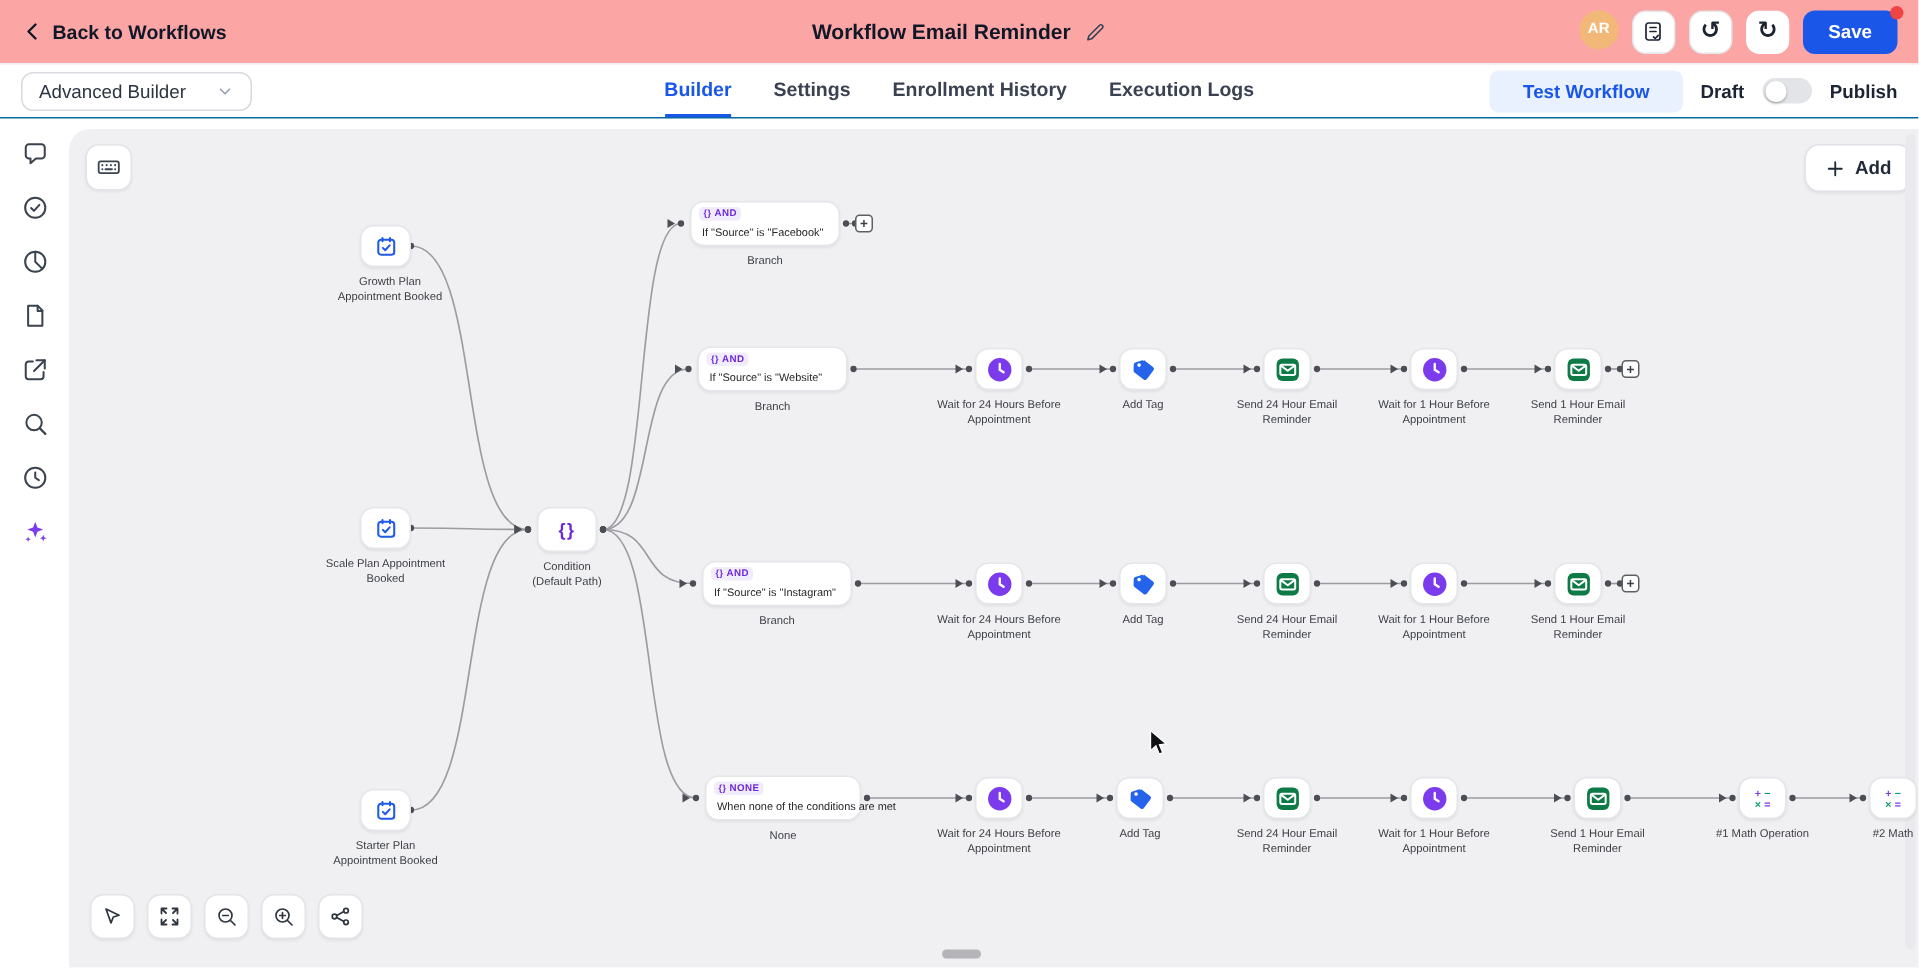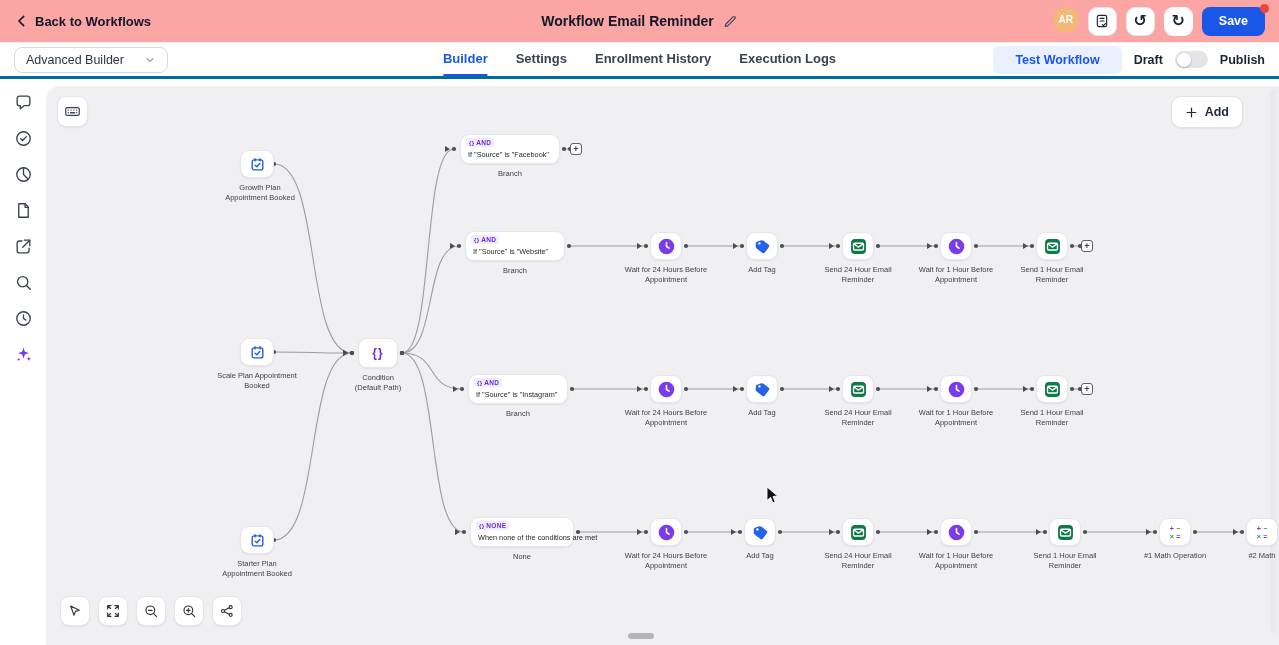--- a/index.html
+++ b/index.html
@@ -22,7 +22,7 @@
   .save-btn{position:relative;background:#1A56E8;color:#fff;font-size:12.5px;font-weight:700;border:none;border-radius:8px;padding:7px 17px;cursor:pointer}
   .save-dot{position:absolute;top:-3px;right:-4px;width:9px;height:9px;border-radius:50%;background:#EF4444}
   
-  .subheader{height:36px;display:flex;align-items:center;padding:0 14px;position:relative;background:#fff;border-bottom:3px solid #0369a1}
+  .subheader{height:36px;display:flex;align-items:center;padding:0 14px;position:relative;background:#fff;border-bottom:1px solid #0369a1}
   .builder-select{display:flex;align-items:center;gap:20px;border:1px solid #d7dade;border-radius:8px;padding:5px 11px;font-size:12.5px;color:#2b3440;background:#fff;cursor:pointer}
   .builder-select .ic{width:12px;height:12px;color:#98a2b3}
   .tabs{position:absolute;left:50%;transform:translateX(-50%);display:flex;gap:28px;height:100%;align-items:stretch}

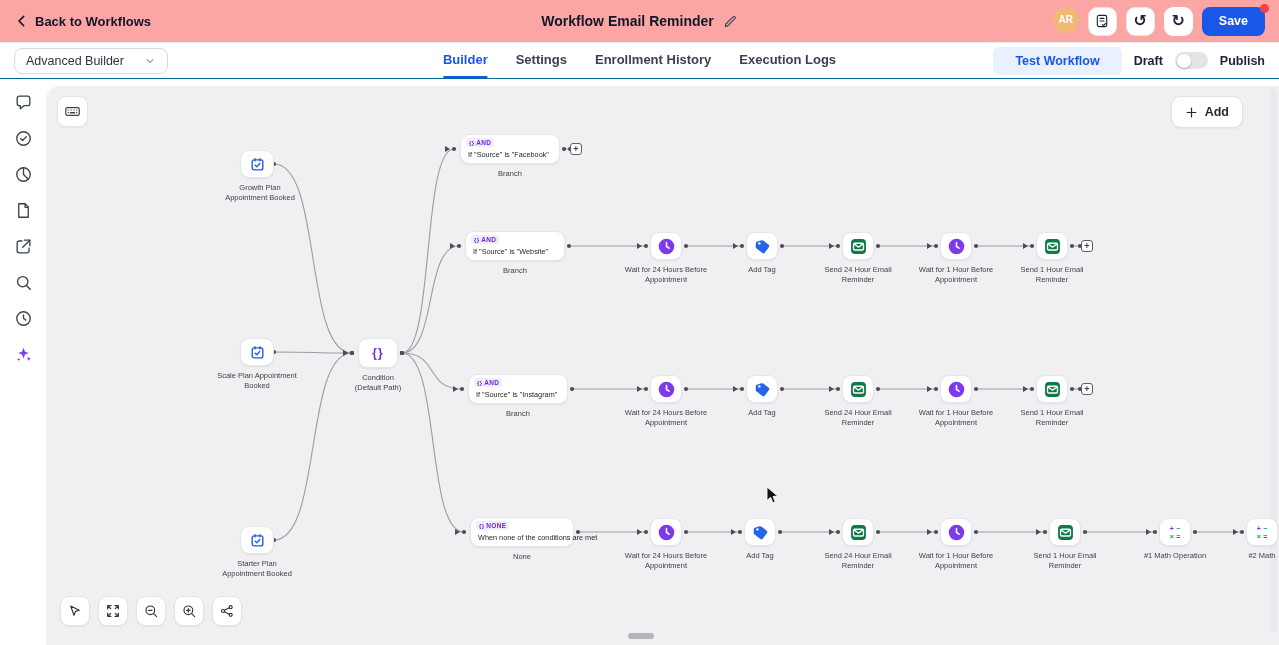--- a/index.html
+++ b/index.html
@@ -56,7 +56,7 @@
   
   .kb-btn{position:absolute;left:11px;top:10px;width:31px;height:31px;border:1px solid #e2e4e8;border-radius:9px;background:#fff;box-shadow:0 1px 2px rgba(16,24,40,.06);display:flex;align-items:center;justify-content:center;color:#3b434e;cursor:pointer}
   .kb-btn .ic{width:17px;height:17px}
-  .add-btn{position:absolute;right:36px;top:10px;height:32px;border:1px solid #e0e2e7;border-radius:10px;background:#fff;box-shadow:0 1px 2px rgba(16,24,40,.06);display:flex;align-items:center;gap:7px;padding:0 13px;font-size:12.5px;font-weight:600;color:#1f2937;cursor:pointer}
+  .add-btn{position:absolute;right:4px;top:10px;height:32px;border:1px solid #e0e2e7;border-radius:10px;background:#fff;box-shadow:0 1px 2px rgba(16,24,40,.06);display:flex;align-items:center;gap:7px;padding:0 13px;font-size:12.5px;font-weight:600;color:#1f2937;cursor:pointer}
   .add-btn .ic{width:13px;height:13px}
   .ctoolbar{position:absolute;left:14px;bottom:19px;display:flex;gap:8px}
   .ctool{width:30px;height:30px;border:1px solid #e2e4e8;border-radius:9px;background:#fff;box-shadow:0 1px 2px rgba(16,24,40,.06);display:flex;align-items:center;justify-content:center;color:#2f3640;cursor:pointer}

